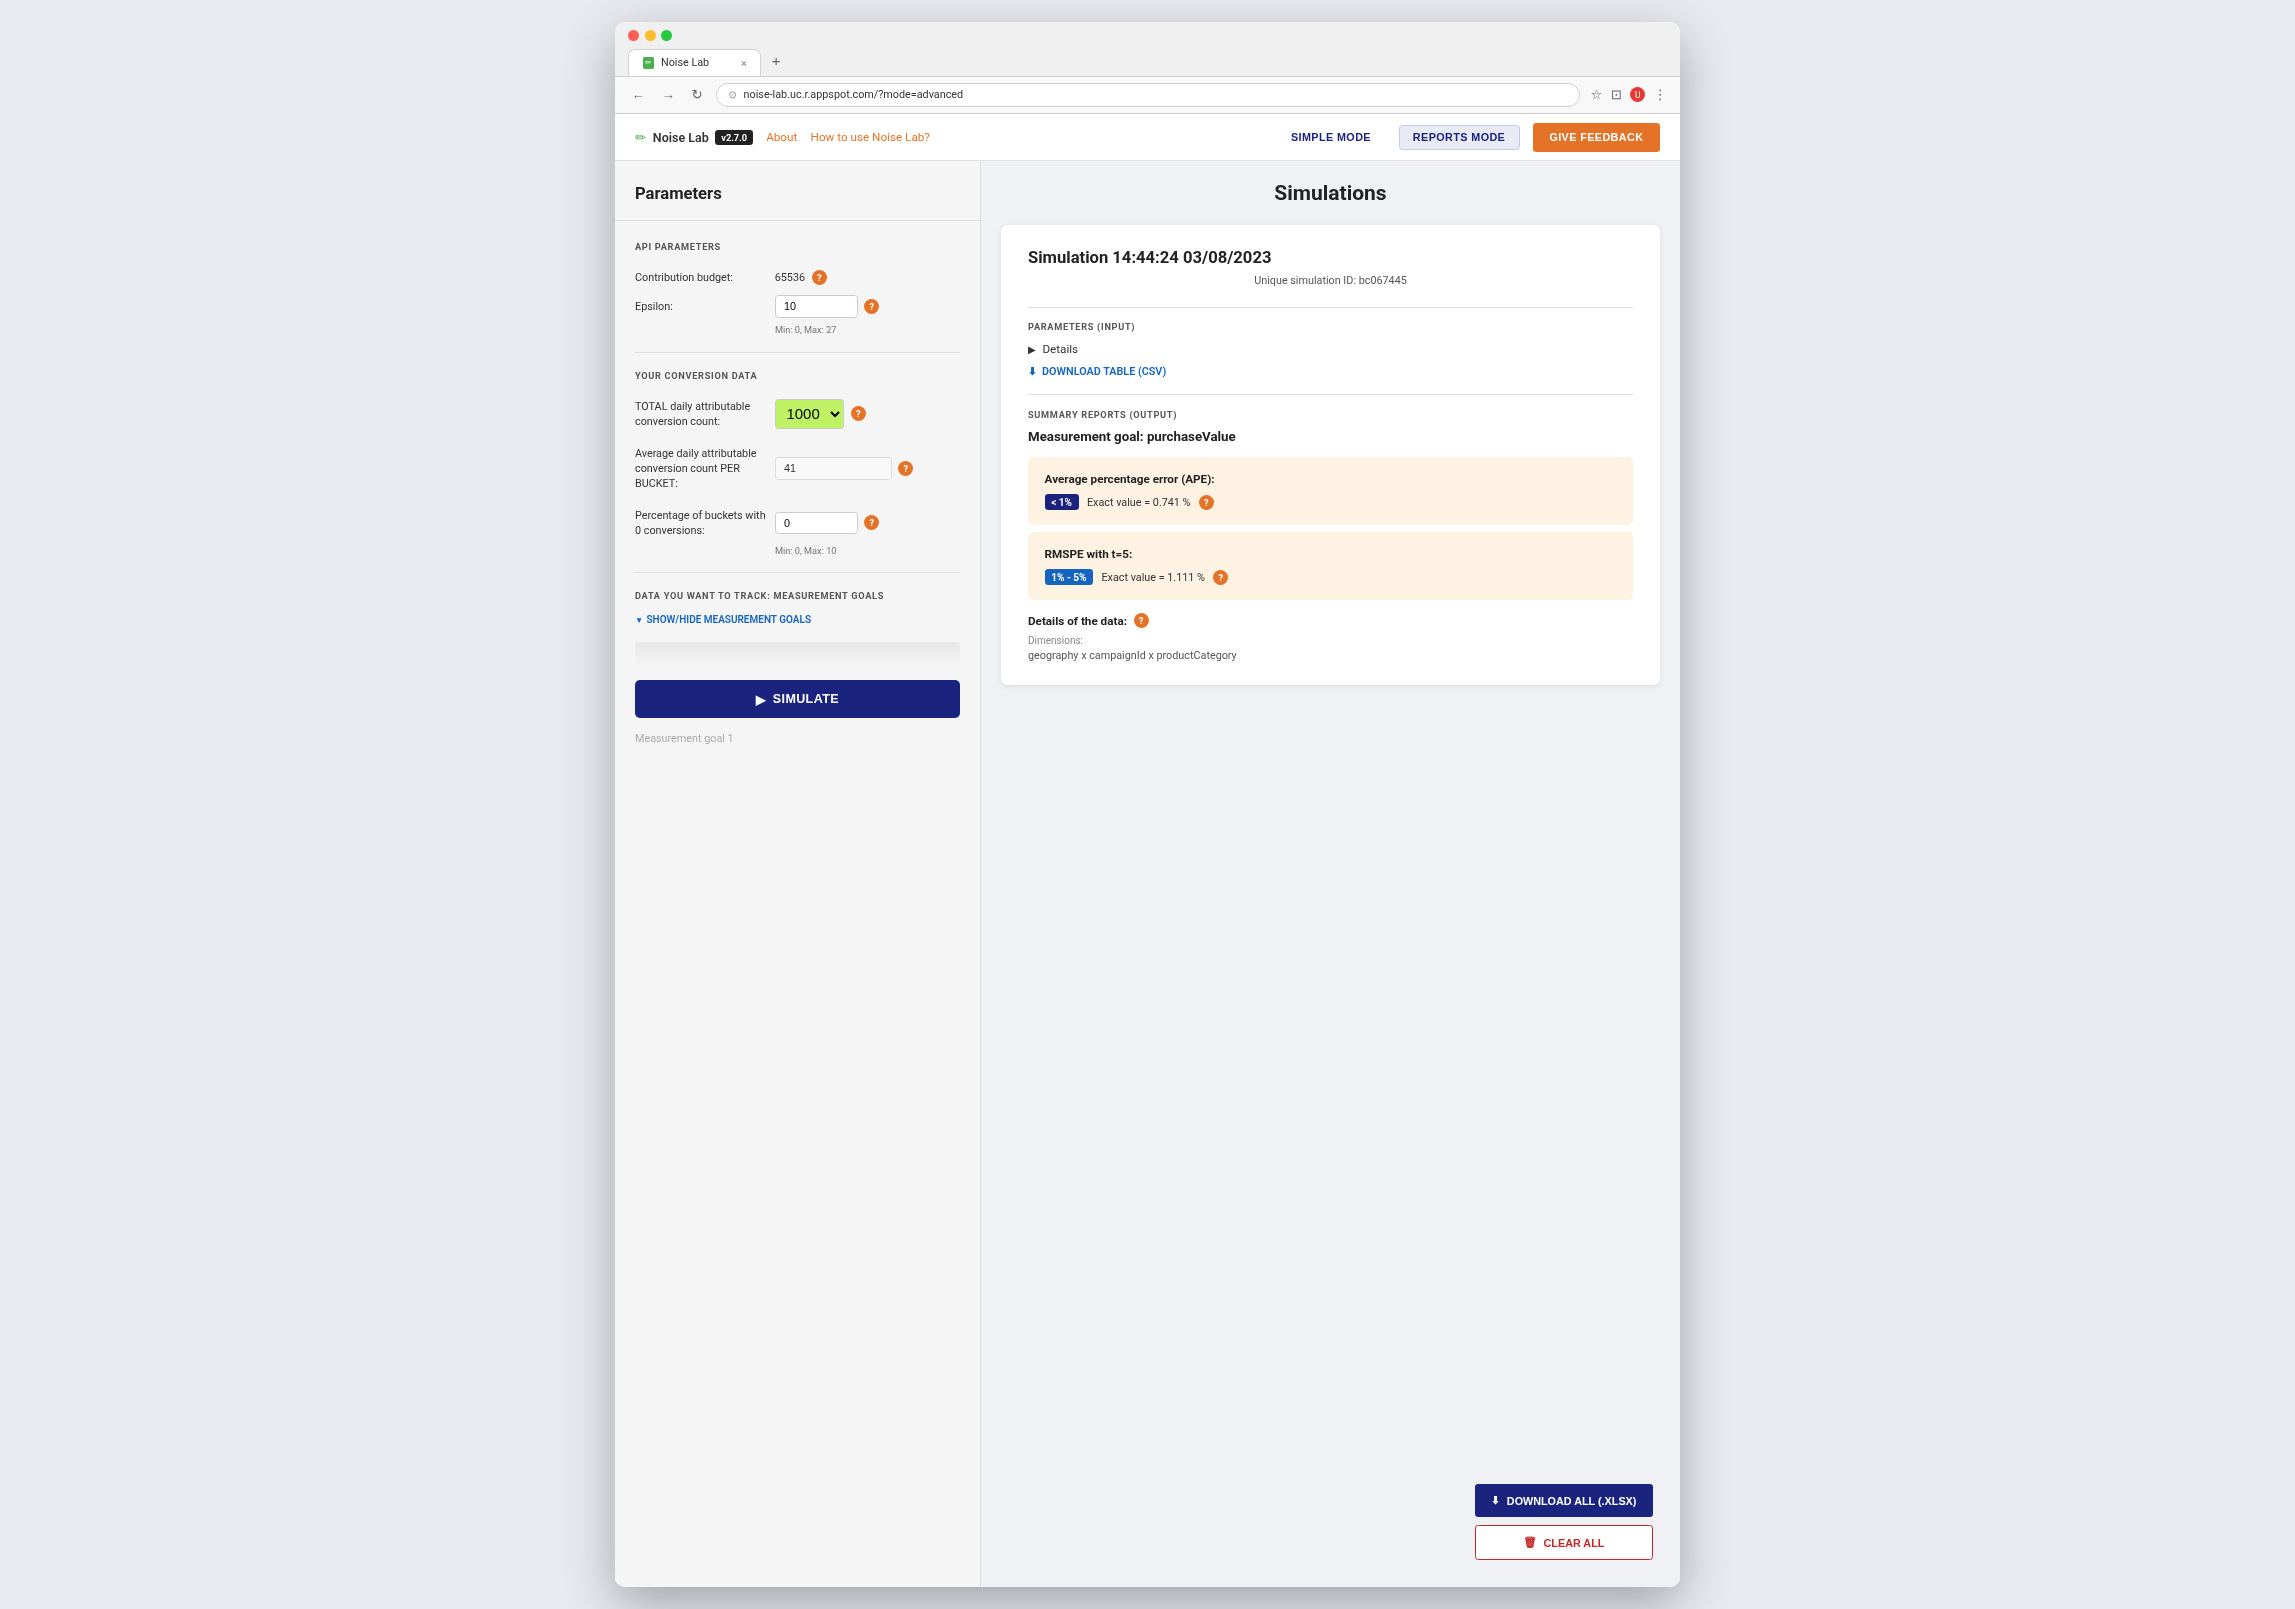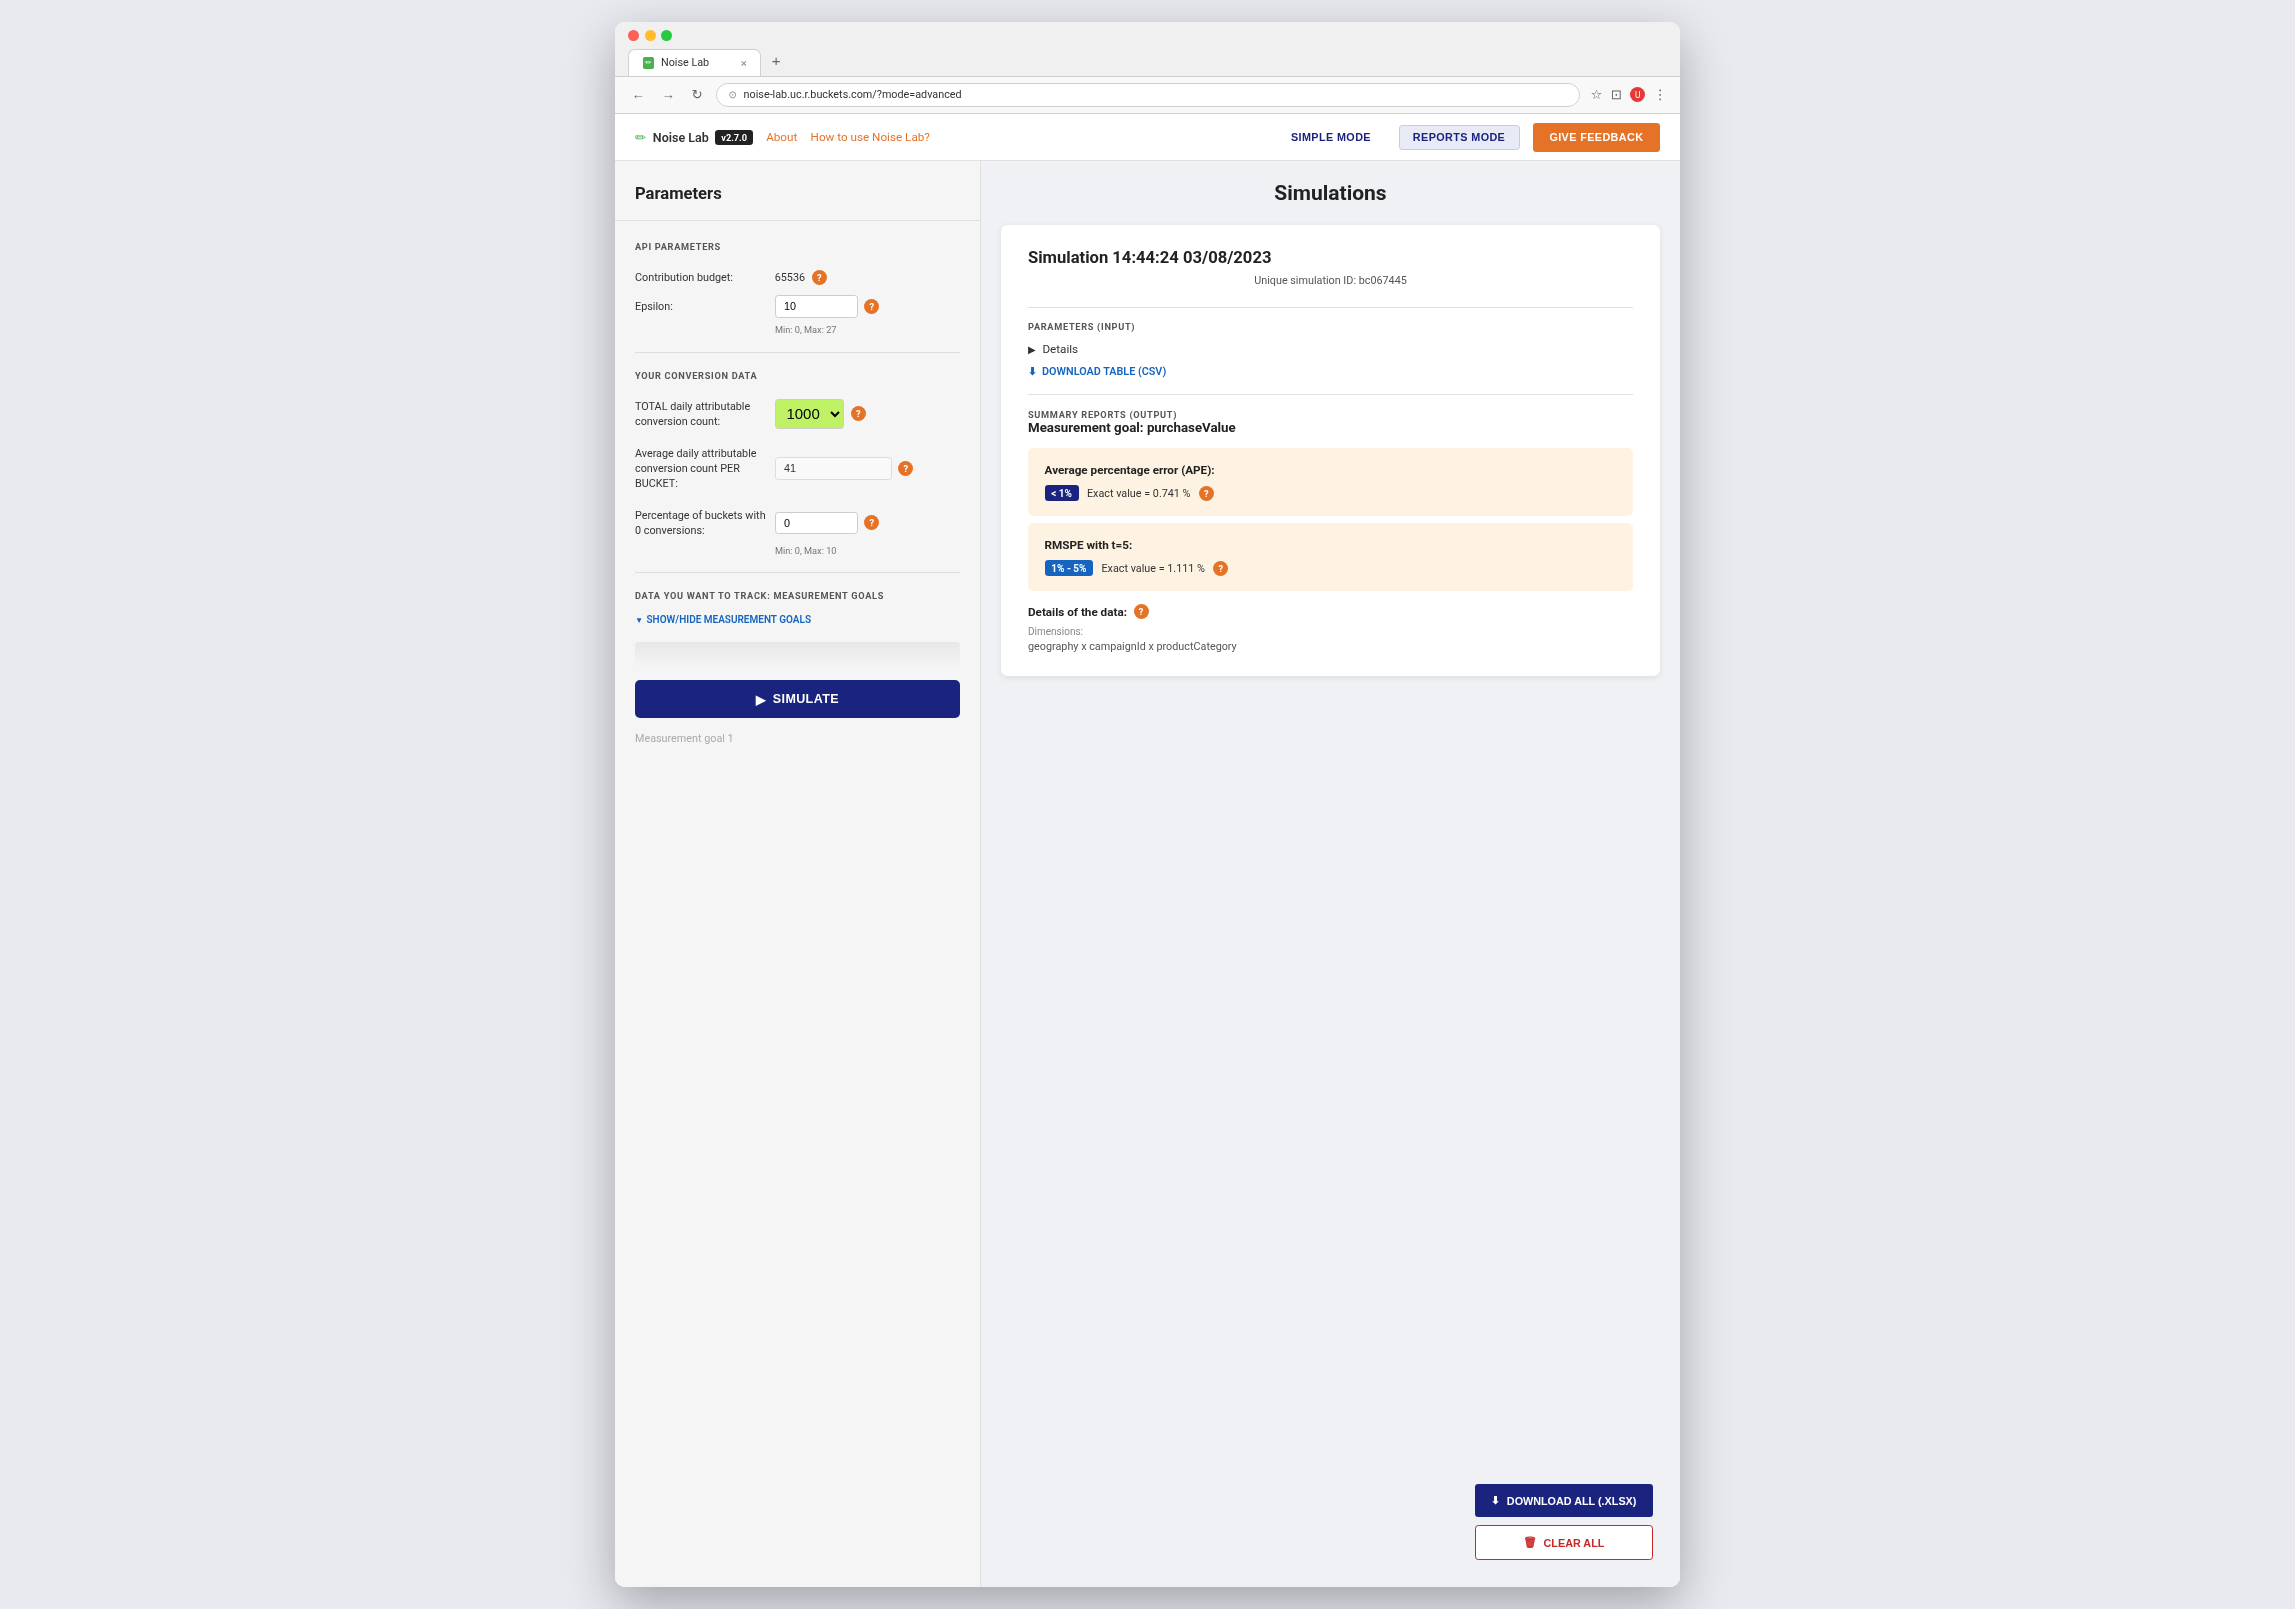--- a/index.html
+++ b/index.html
@@ -542,7 +542,7 @@
     <button class="nav-btn">↻</button>
     <div class="url-bar">
       <span class="url-bar-icon">⊙</span>
-      <span style="font-size:10.8px;color:#333;">noise-lab.uc.r.buckets.com/?mode=advanced</span>
+      <span style="font-size:10.8px;color:#333;">noise-lab.uc.r.appspot.com/?mode=advanced</span>
     </div>
     <div class="nav-icons">
       <span>☆</span>

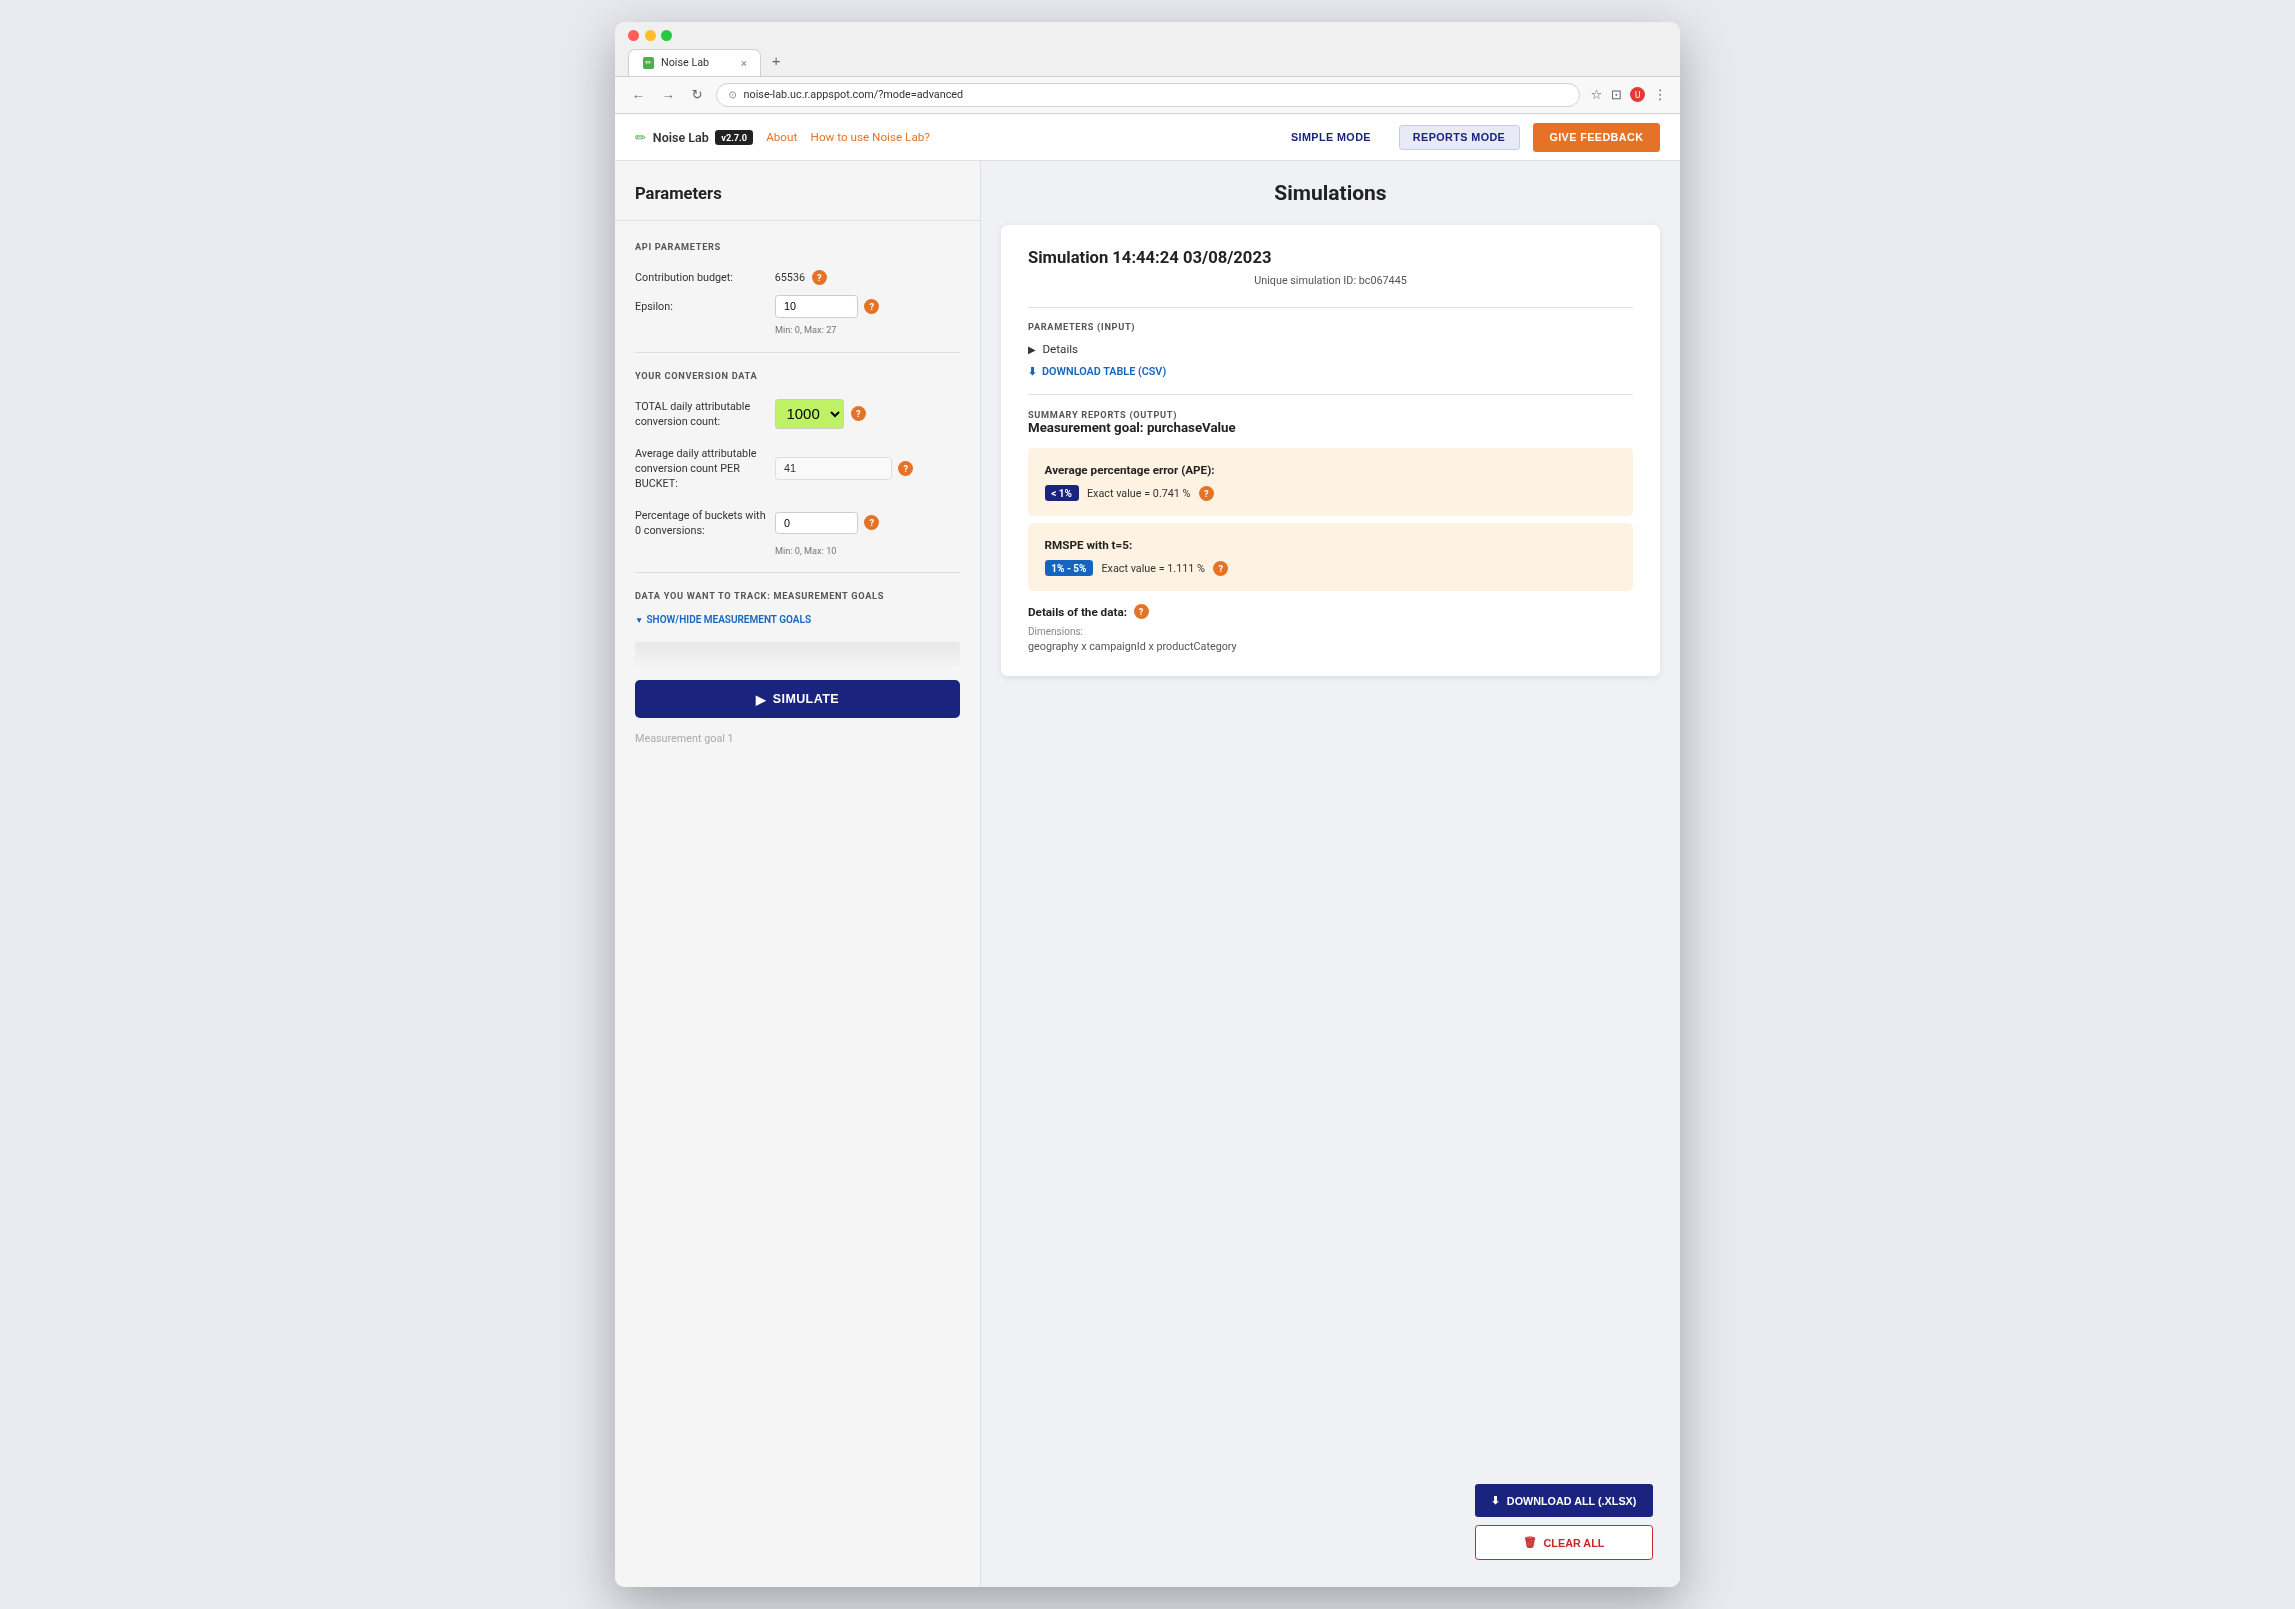--- a/index.html
+++ b/index.html
@@ -410,7 +410,7 @@
       text-transform: uppercase;
       border-top: 0.8px solid #e0e0e0;
       padding-top: 13.3px;
-      margin-bottom: 0;
+      margin-bottom: 9px;
     }
     .measurement-goal-label {
       font-size: 13.3px;

